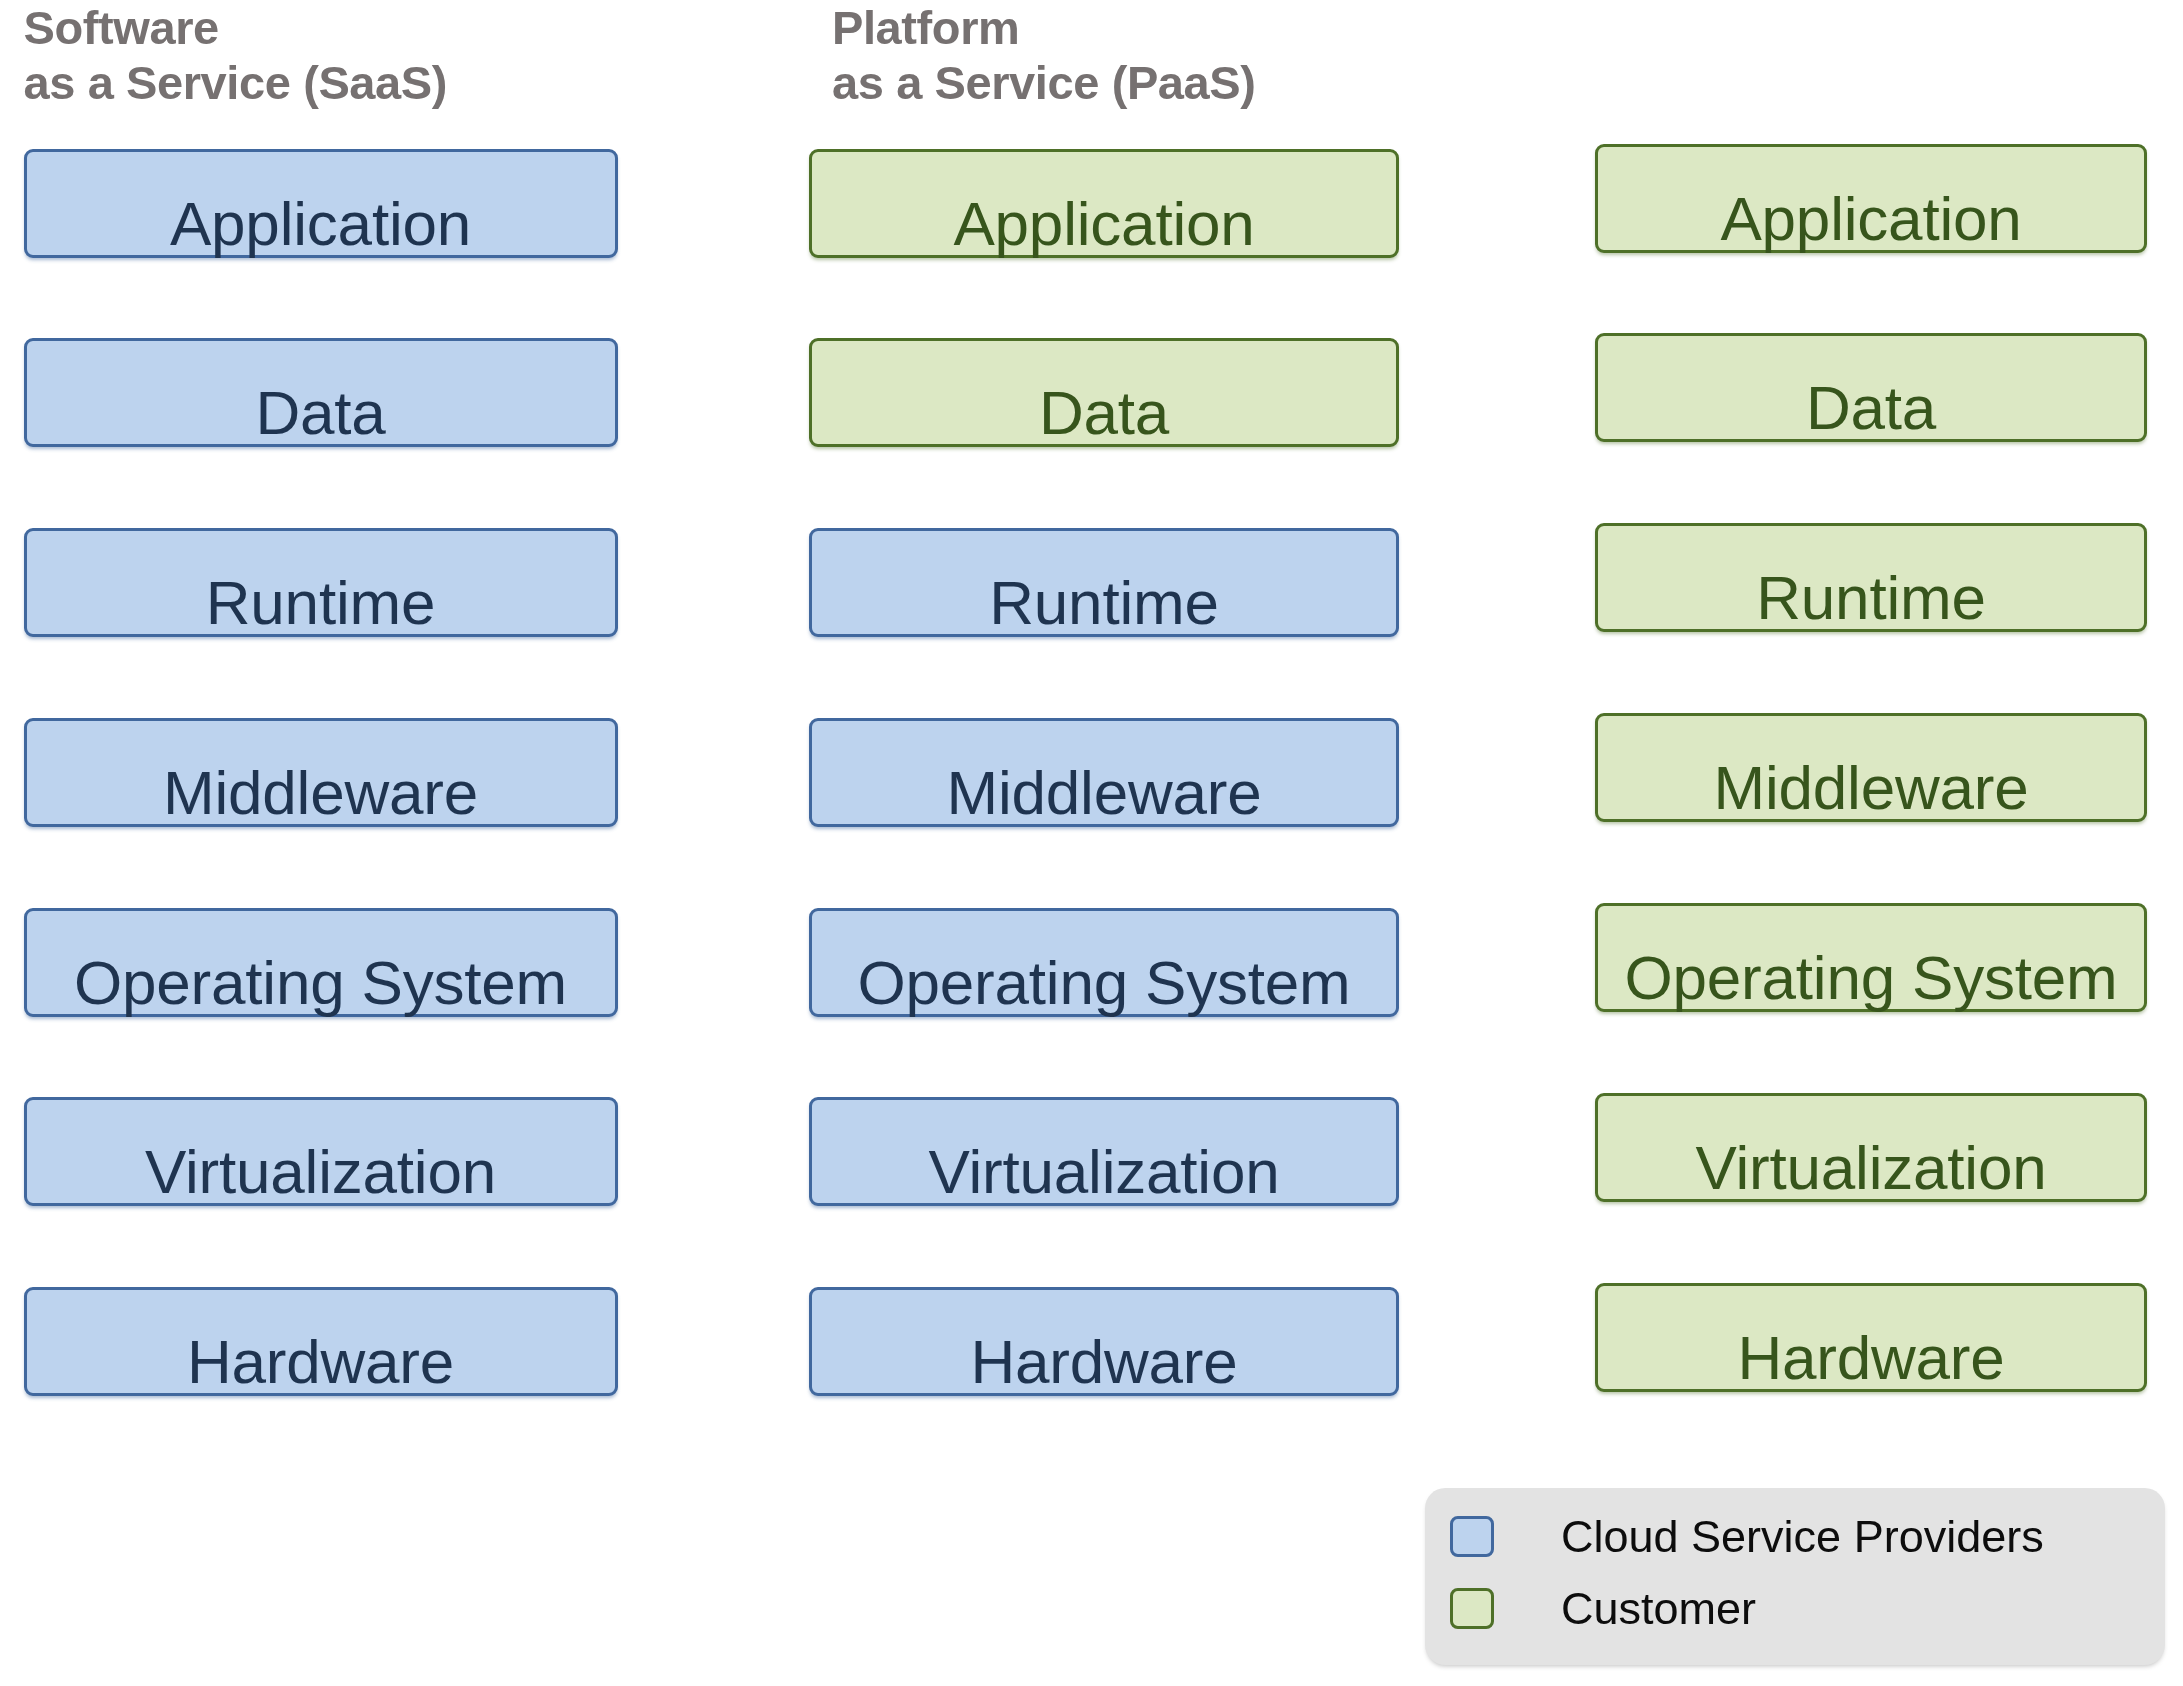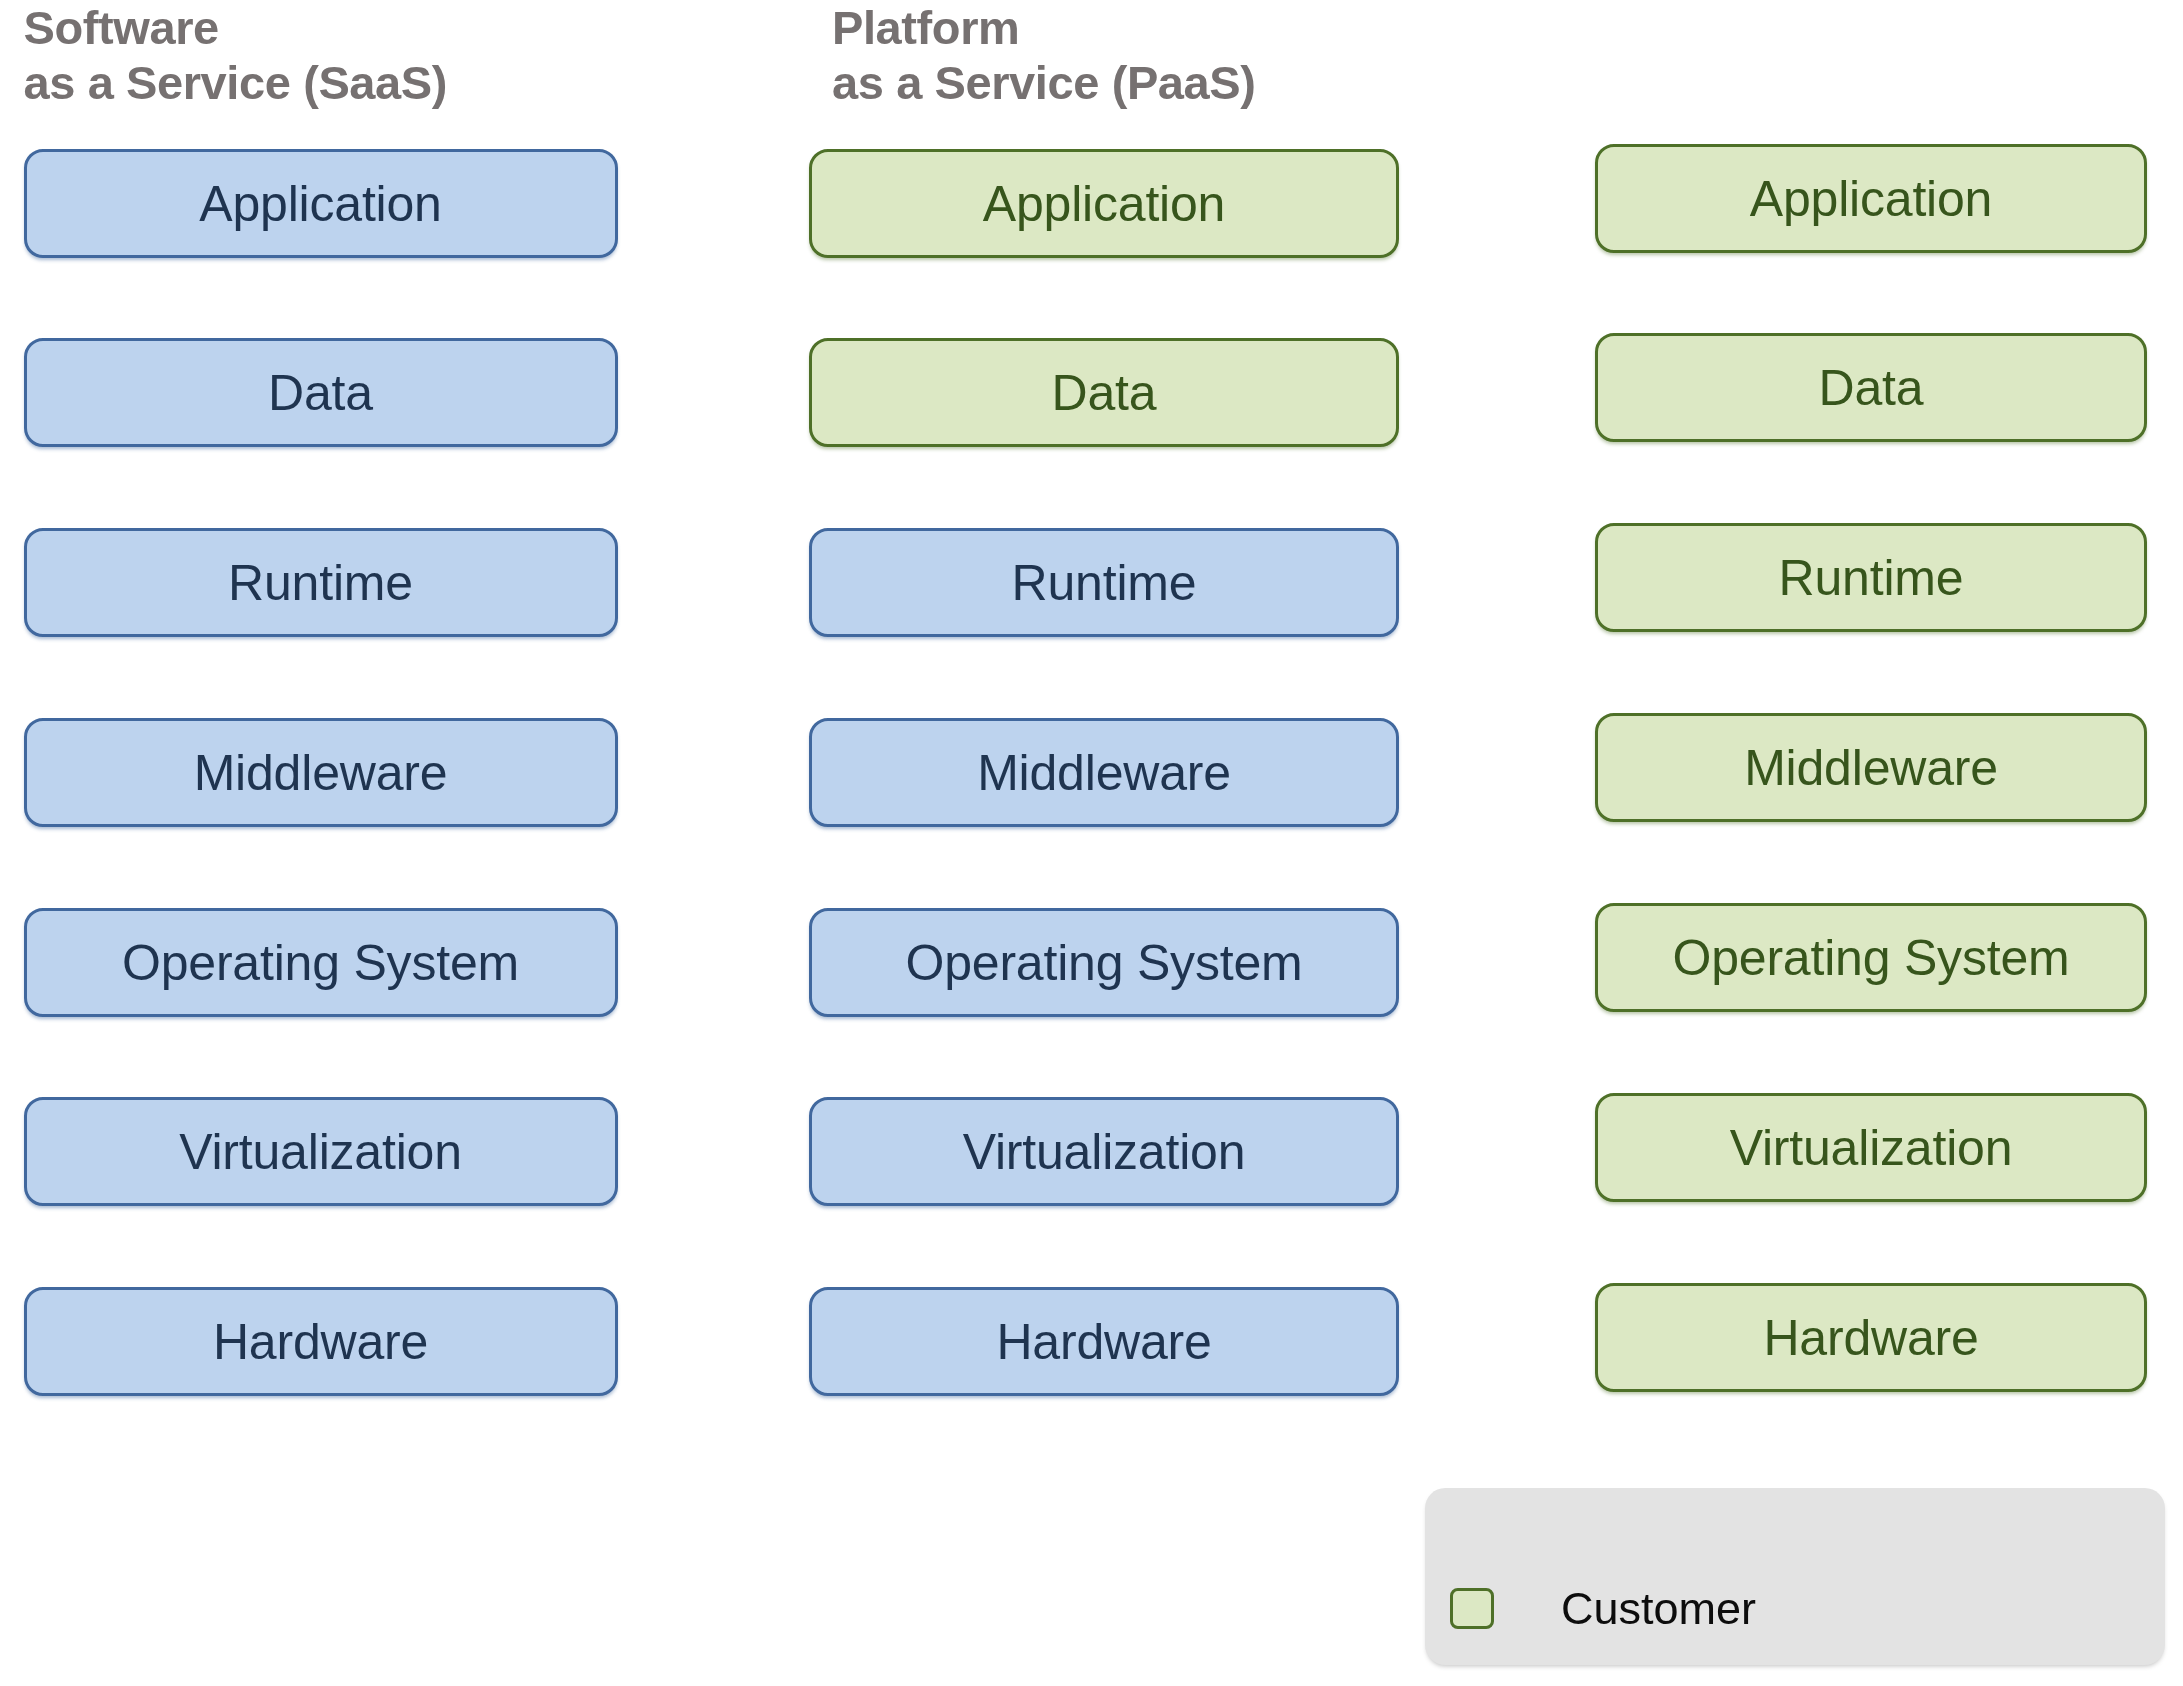--- a/index.html
+++ b/index.html
@@ -39,12 +39,12 @@
     position: absolute;
     box-sizing: border-box;
     display: flex;
-    align-items: center;
+    align-items: flex-end;
     justify-content: center;
-    border-radius: 19px;
+    border-radius: 9px;
     border-width: 3.9px;
     border-style: solid;
-    font-size: 50px;
+    font-size: 62px;
     font-weight: normal;
     line-height: 1;
     text-align: center;

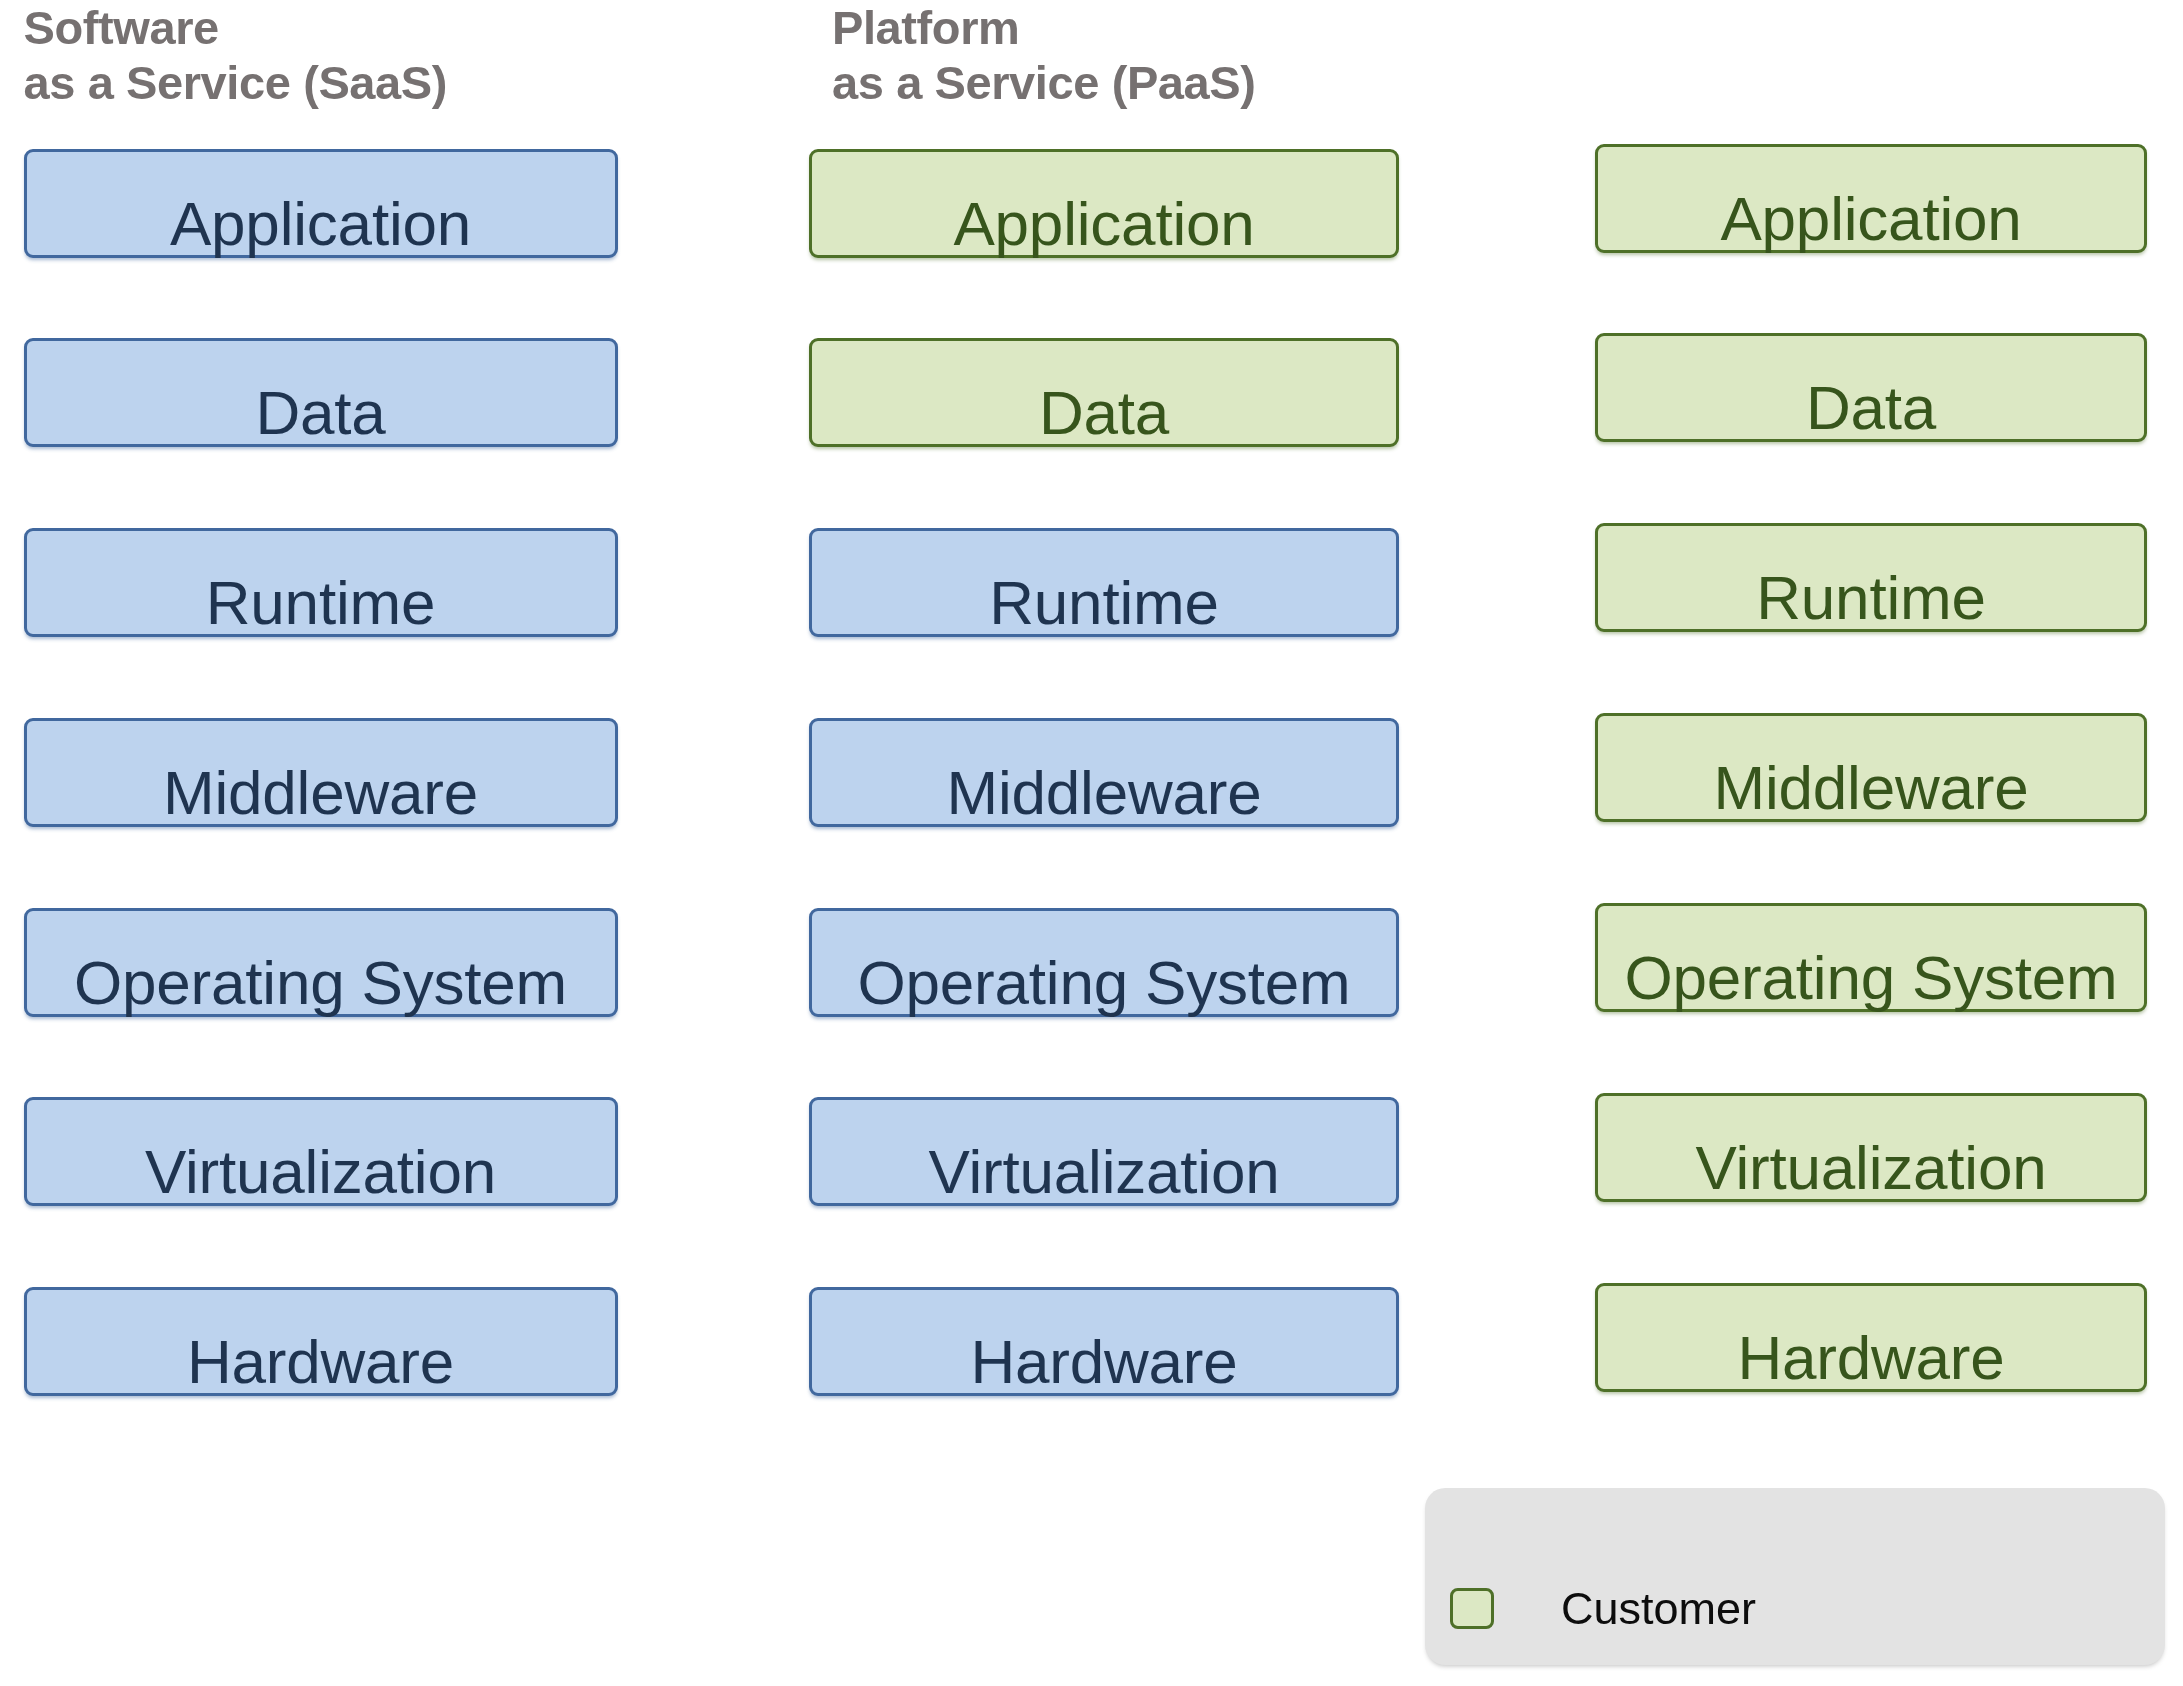--- a/index.html
+++ b/index.html
@@ -196,6 +196,10 @@
   </div>
 
   <div id="legend">
+    <div class="legend-row r0">
+      <span class="legend-swatch provider"></span>
+      <span class="legend-text">Cloud Service Providers</span>
+    </div>
     <div class="legend-row r1">
       <span class="legend-swatch customer"></span>
       <span class="legend-text">Customer</span>

